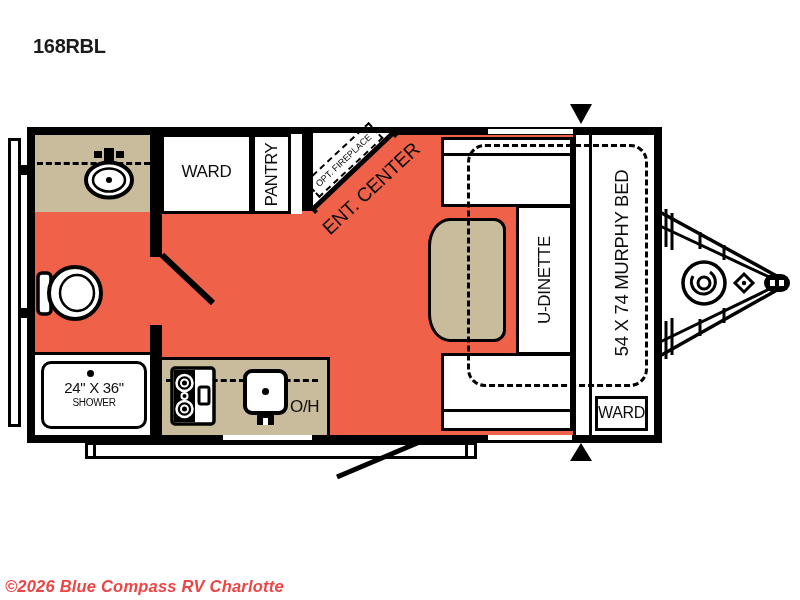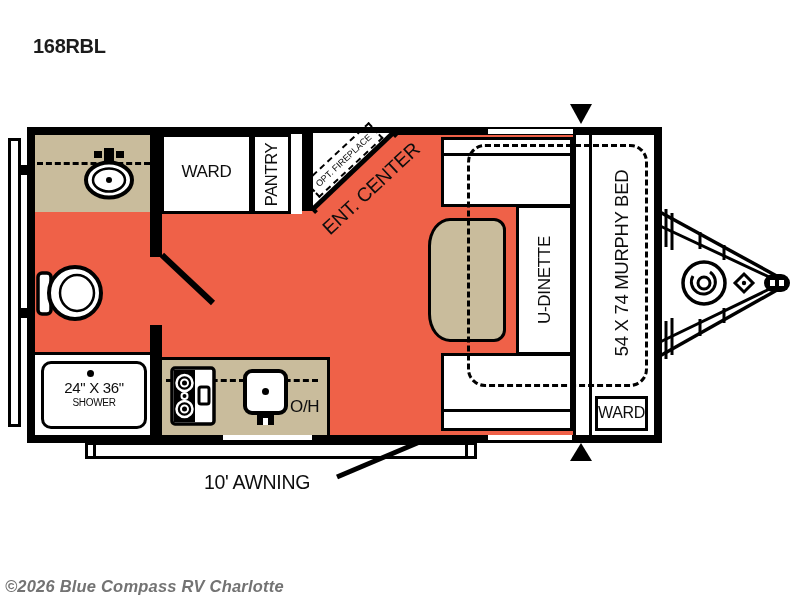--- a/index.html
+++ b/index.html
@@ -130,7 +130,6 @@
   <svg style="left:330px;top:434px;" width="100" height="48" viewBox="0 0 100 48">
     <line x1="7" y1="43" x2="92" y2="7" stroke="#000" stroke-width="5"></line>
   </svg>
-  <div class="lbl center" style="left:177px;top:471px;width:160px;font-size:19.5px;">10' AWNING</div>
 
   <svg style="left:658px;top:195px;" width="140" height="180" viewBox="0 0 140 180">
     <line x1="0" y1="16" x2="126" y2="85" stroke="#000" stroke-width="3.5"></line>

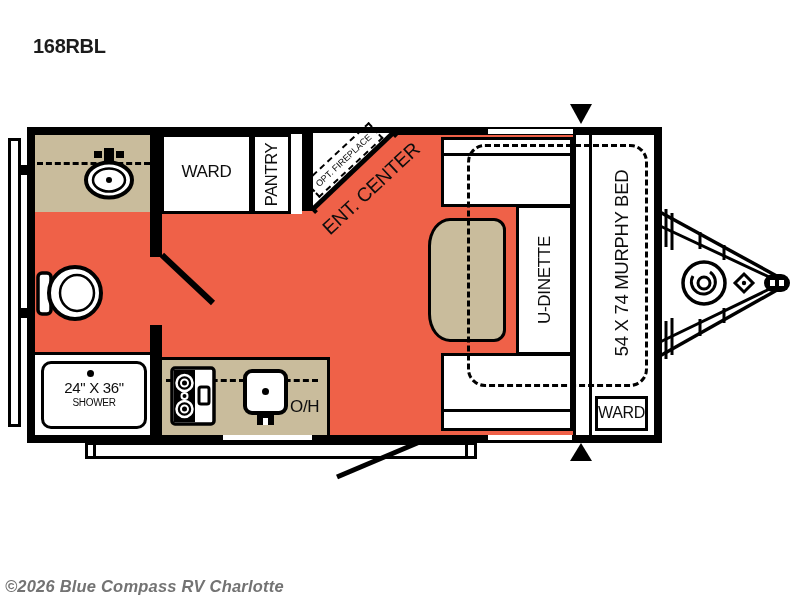--- a/index.html
+++ b/index.html
@@ -154,7 +154,7 @@
     <rect x="121" y="85" width="5" height="6" fill="#fff"></rect>
   </svg>
 
-  <div class="lbl" style="left:5px;top:577px;font-size:16.5px;font-weight:bold;font-style:italic;color:#737373;letter-spacing:0.2px;">©2026 Blue Compass RV Charlotte</div>
+  <div class="lbl" style="left:5px;top:577px;font-size:16.5px;font-weight:bold;font-style:italic;color:#ef4444;letter-spacing:0.2px;">©2026 Blue Compass RV Charlotte</div>
 
 </div>
 

